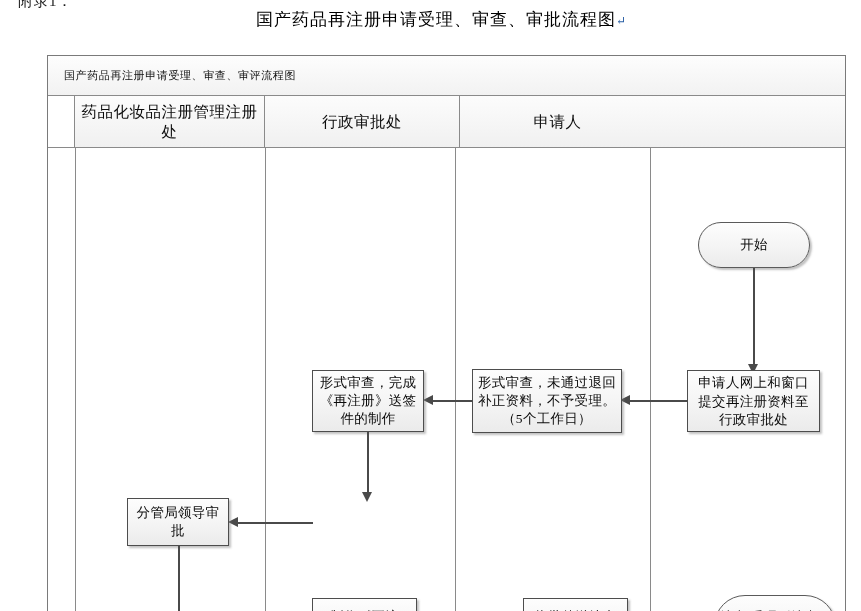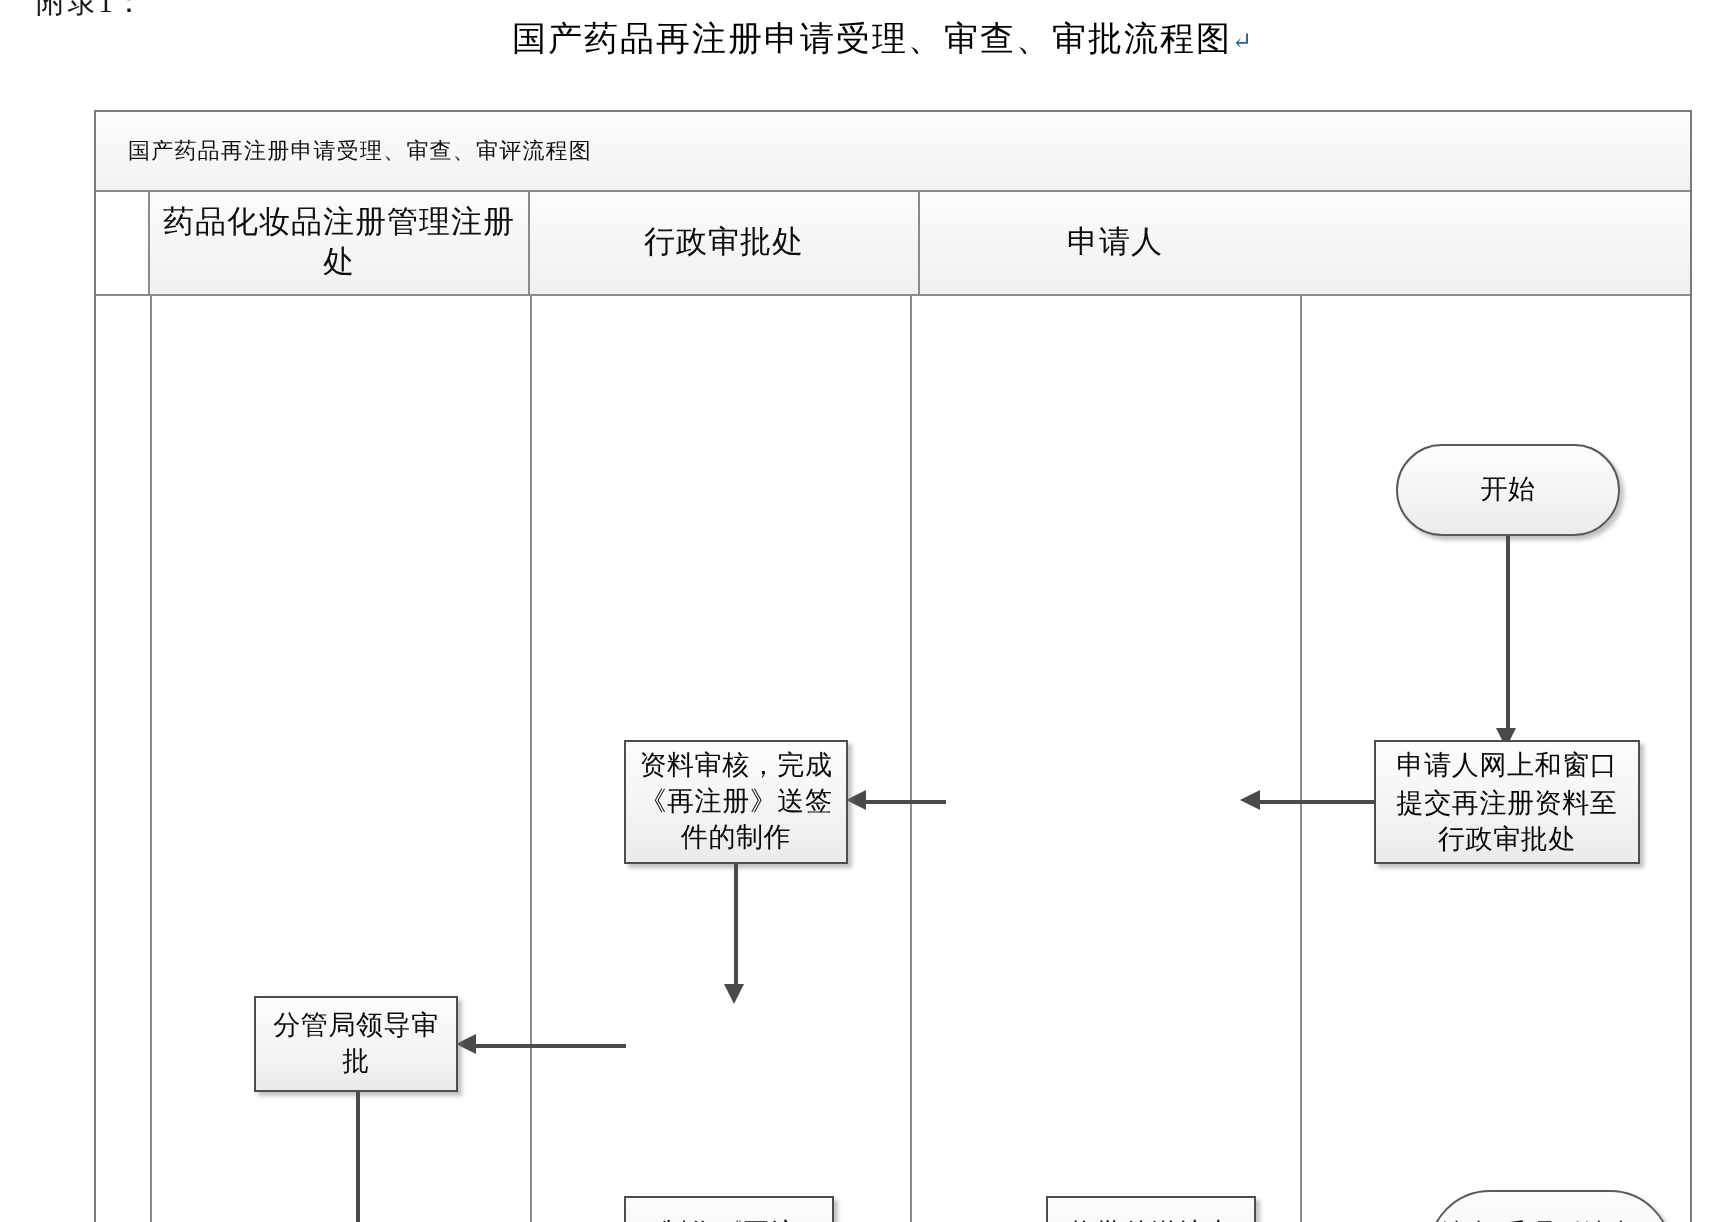--- a/index.html
+++ b/index.html
@@ -211,7 +211,7 @@
     <div class="arrow left" style="left:375px; top:247px;"></div>
 
     <div class="node" style="left:264px; top:222px; width:112px; height:62px;">
-      <span class="txt">资料审核，完成《再注册》送签件的制作</span>
+      <span class="txt">形式审查，完成《再注册》送签件的制作</span>
     </div>
 
     <div class="conn v" style="left:319px; top:284px; height:62px;"></div>

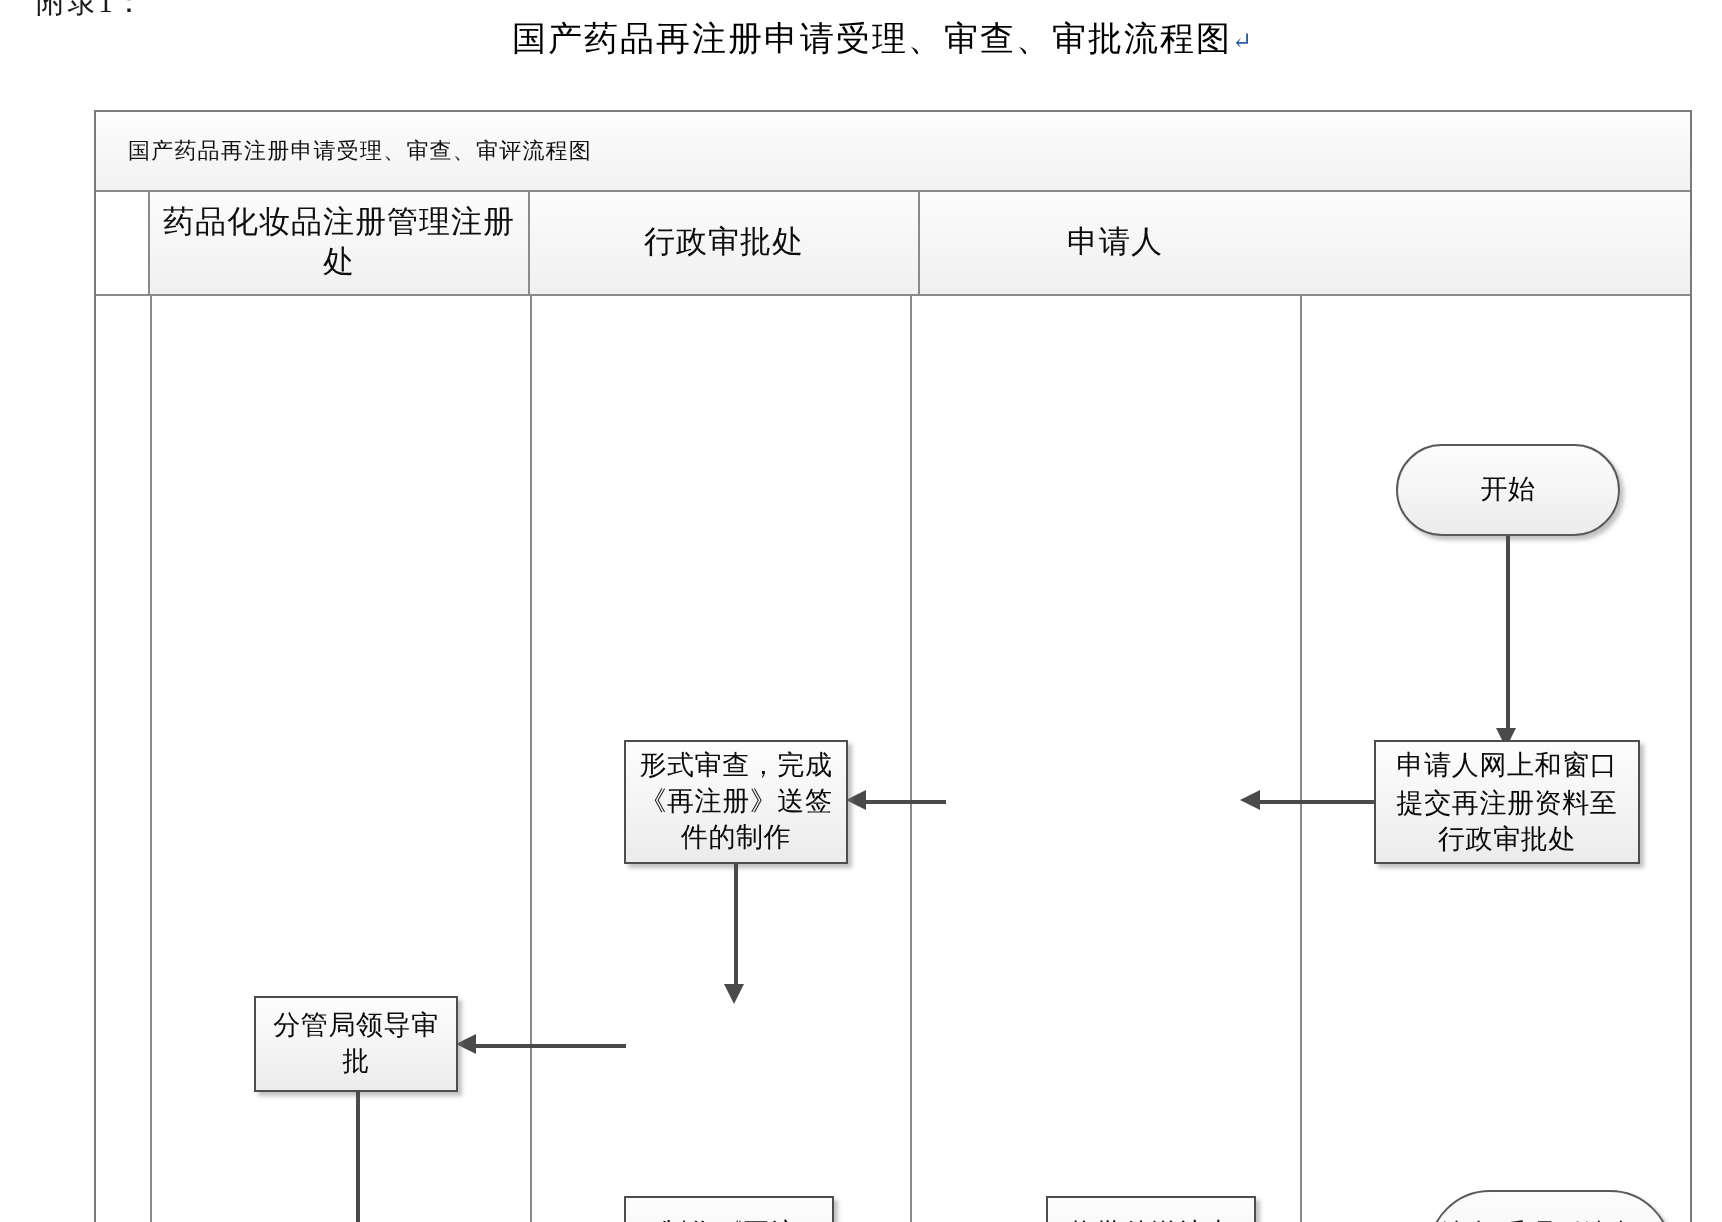--- a/index.html
+++ b/index.html
@@ -206,6 +206,9 @@
     <div class="conn h" style="left:580px; top:252px; width:60px;"></div>
     <div class="arrow left" style="left:572px; top:247px;"></div>
 
+    <div class="node" style="left:424px; top:221px; width:150px; height:64px;">
+      <span class="txt">形式审查，未通过退回补正资料，不予受理。（5个工作日）</span>
+    </div>
 
     <div class="conn h" style="left:383px; top:252px; width:42px;"></div>
     <div class="arrow left" style="left:375px; top:247px;"></div>

